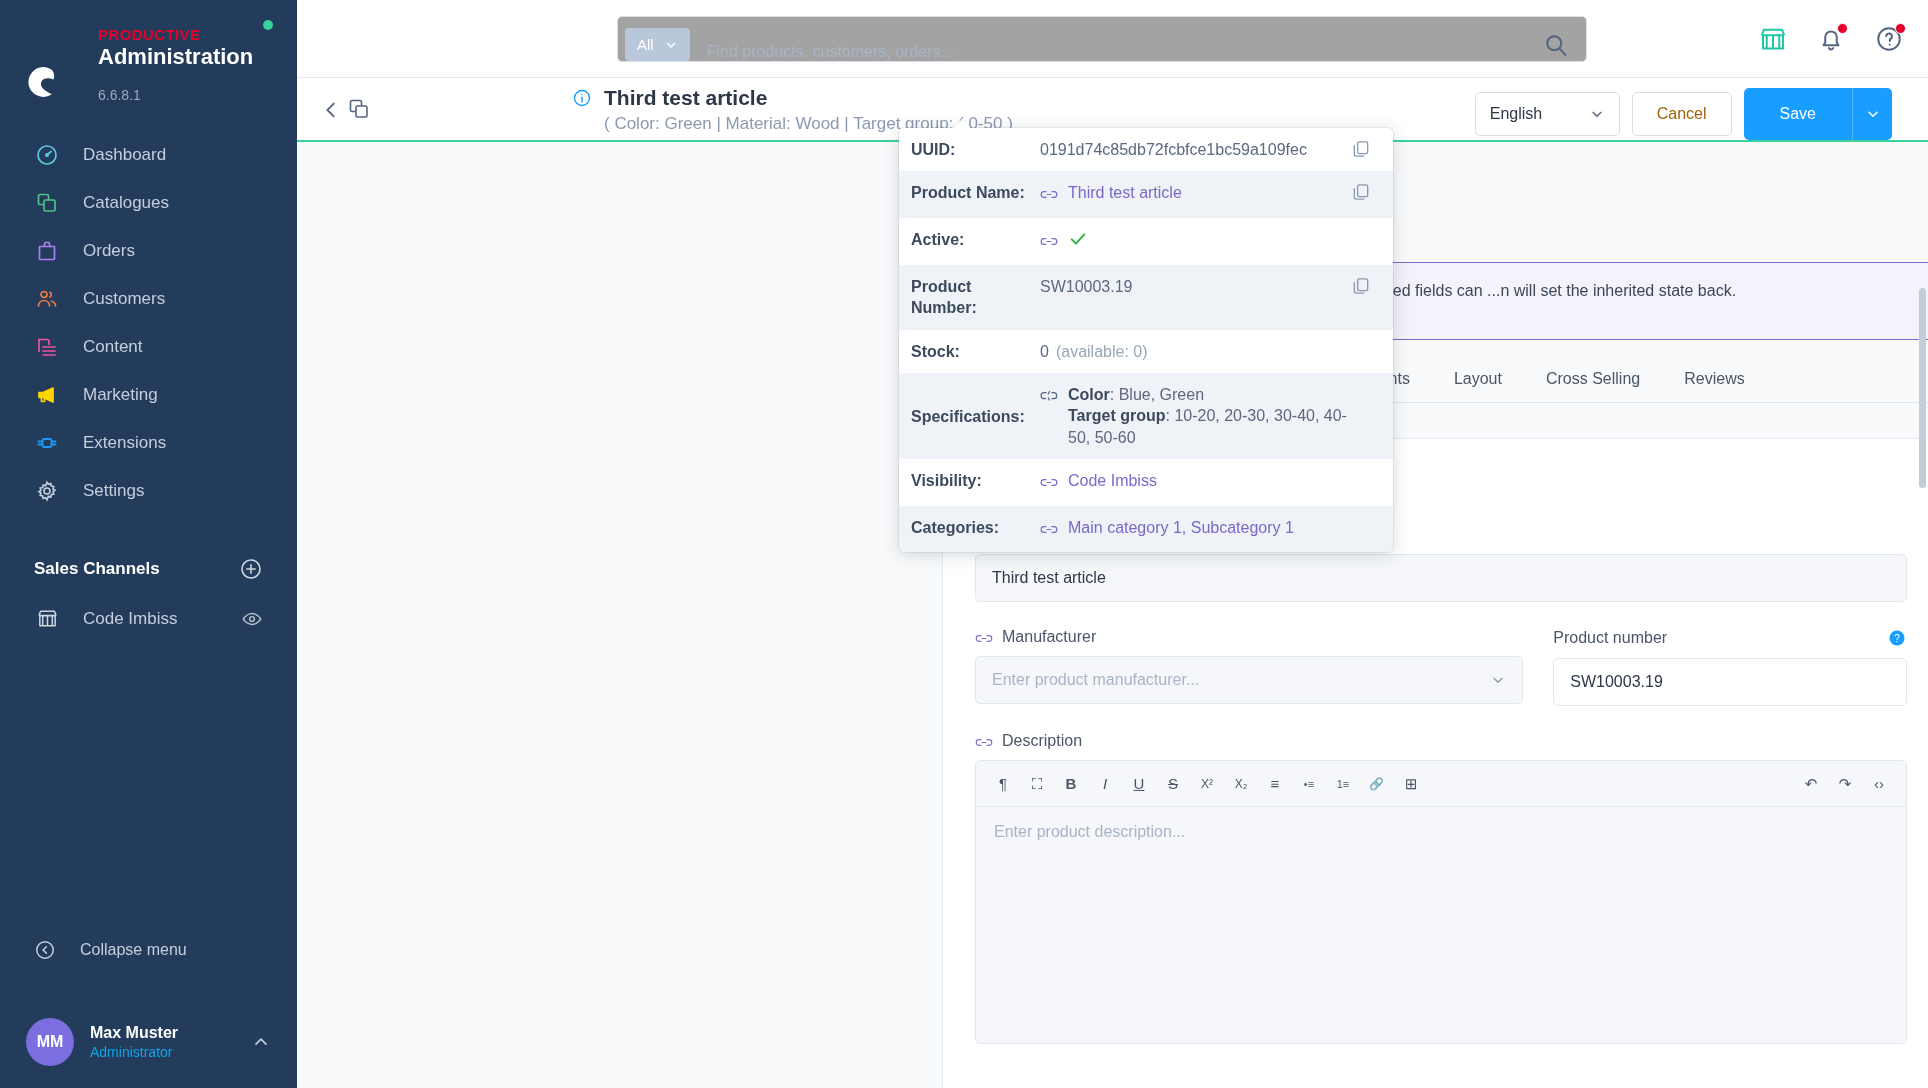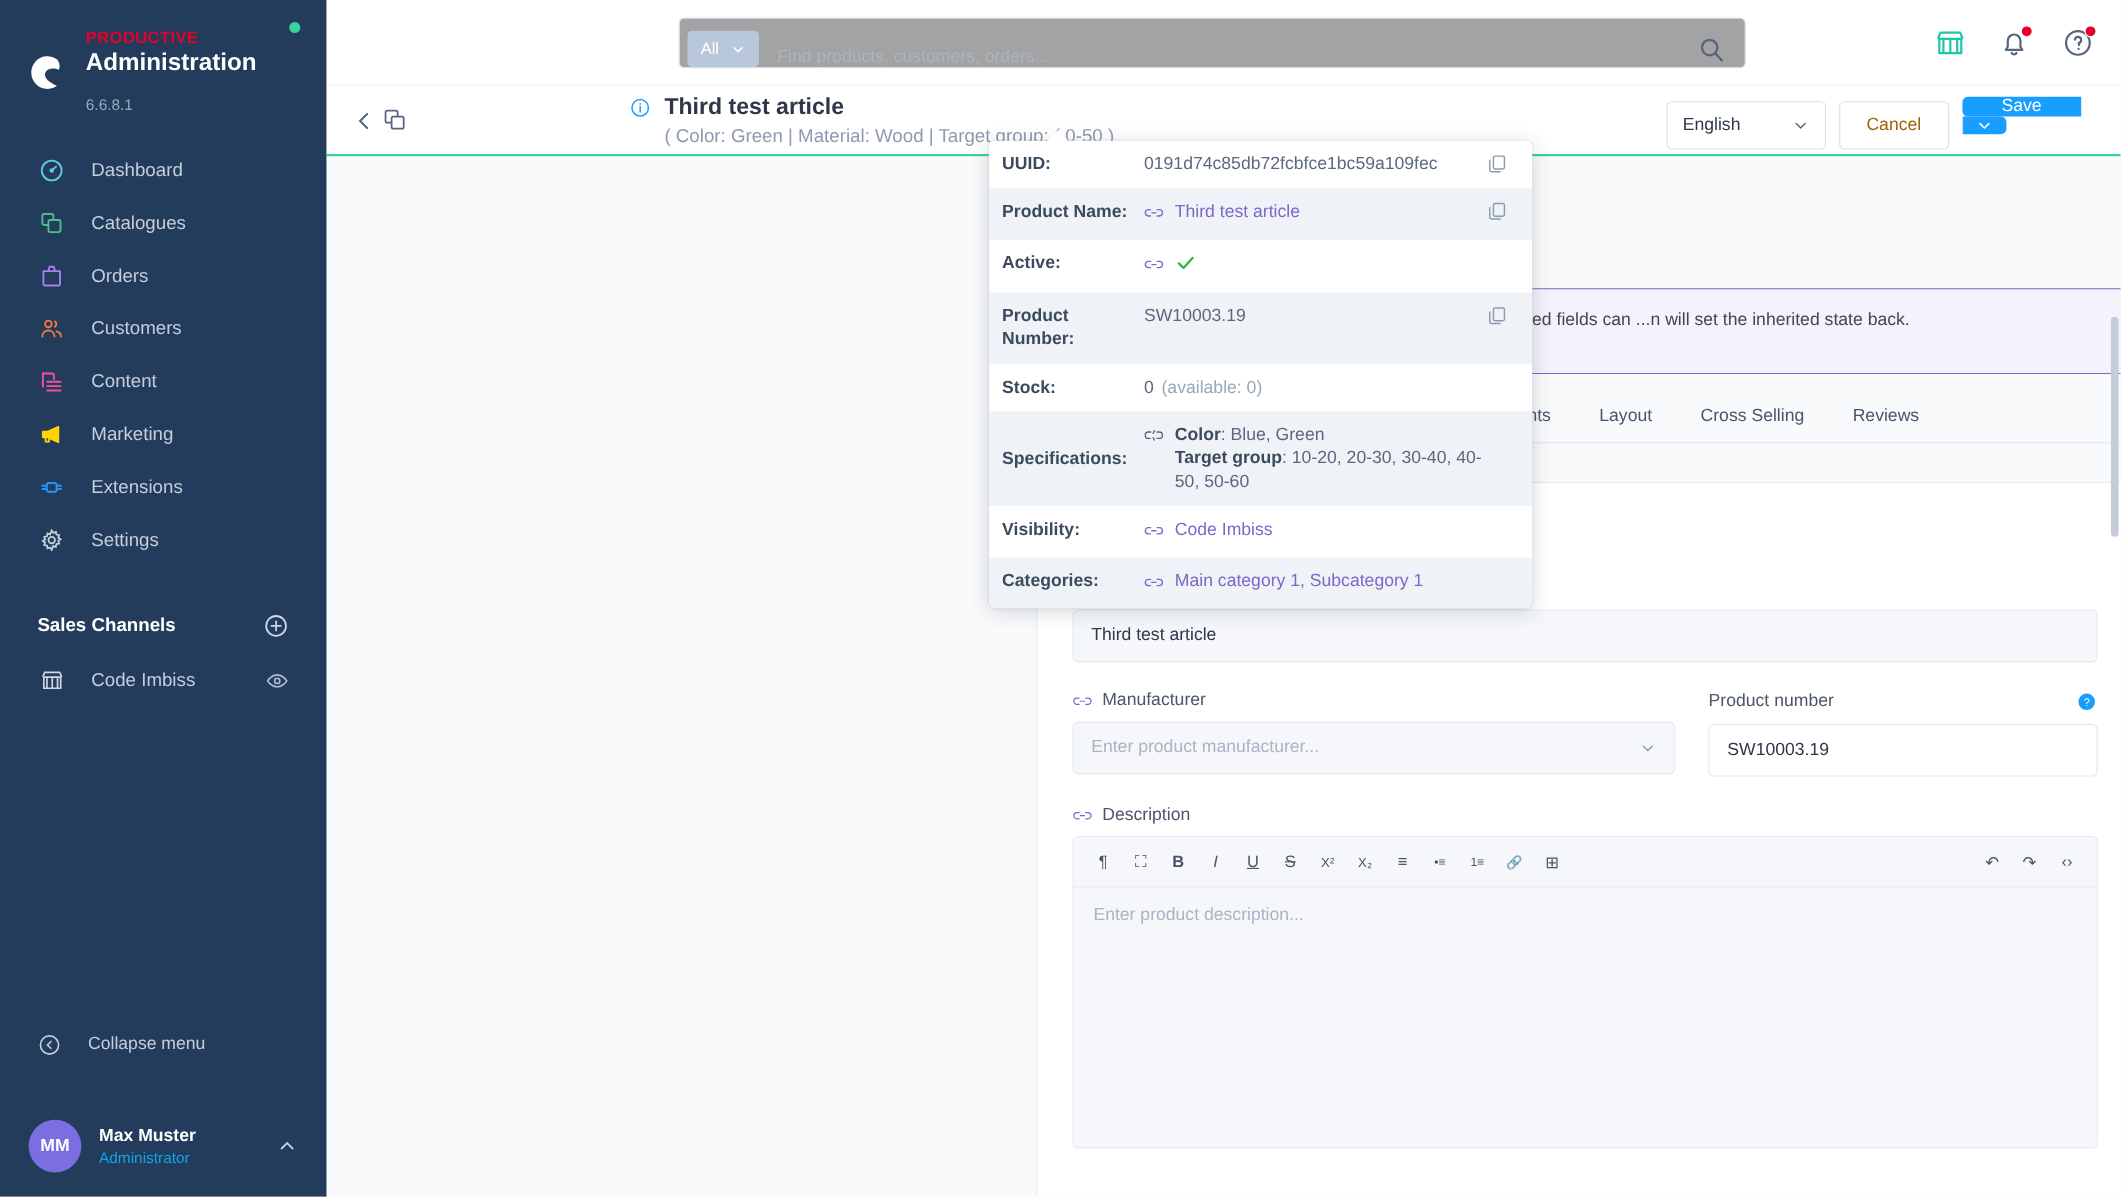--- a/index.html
+++ b/index.html
@@ -17,7 +17,7 @@
     width: 297px; height: 1088px; background: #243c5b;
     flex: 0 0 297px; position: relative; color: #cdd6e2;
   }
-  .brand { display: flex; align-items: center; padding: 26px 0 0 22px; position: relative; }
+  .brand { display: flex; align-items: flex-end; padding: 26px 0 0 22px; position: relative; gap: 20px; }
   .brand-logo { width: 42px; height: 42px; flex: 0 0 42px; margin-top: 4px; }
   .brand-text { margin-left: 14px; }
   .brand-kicker {

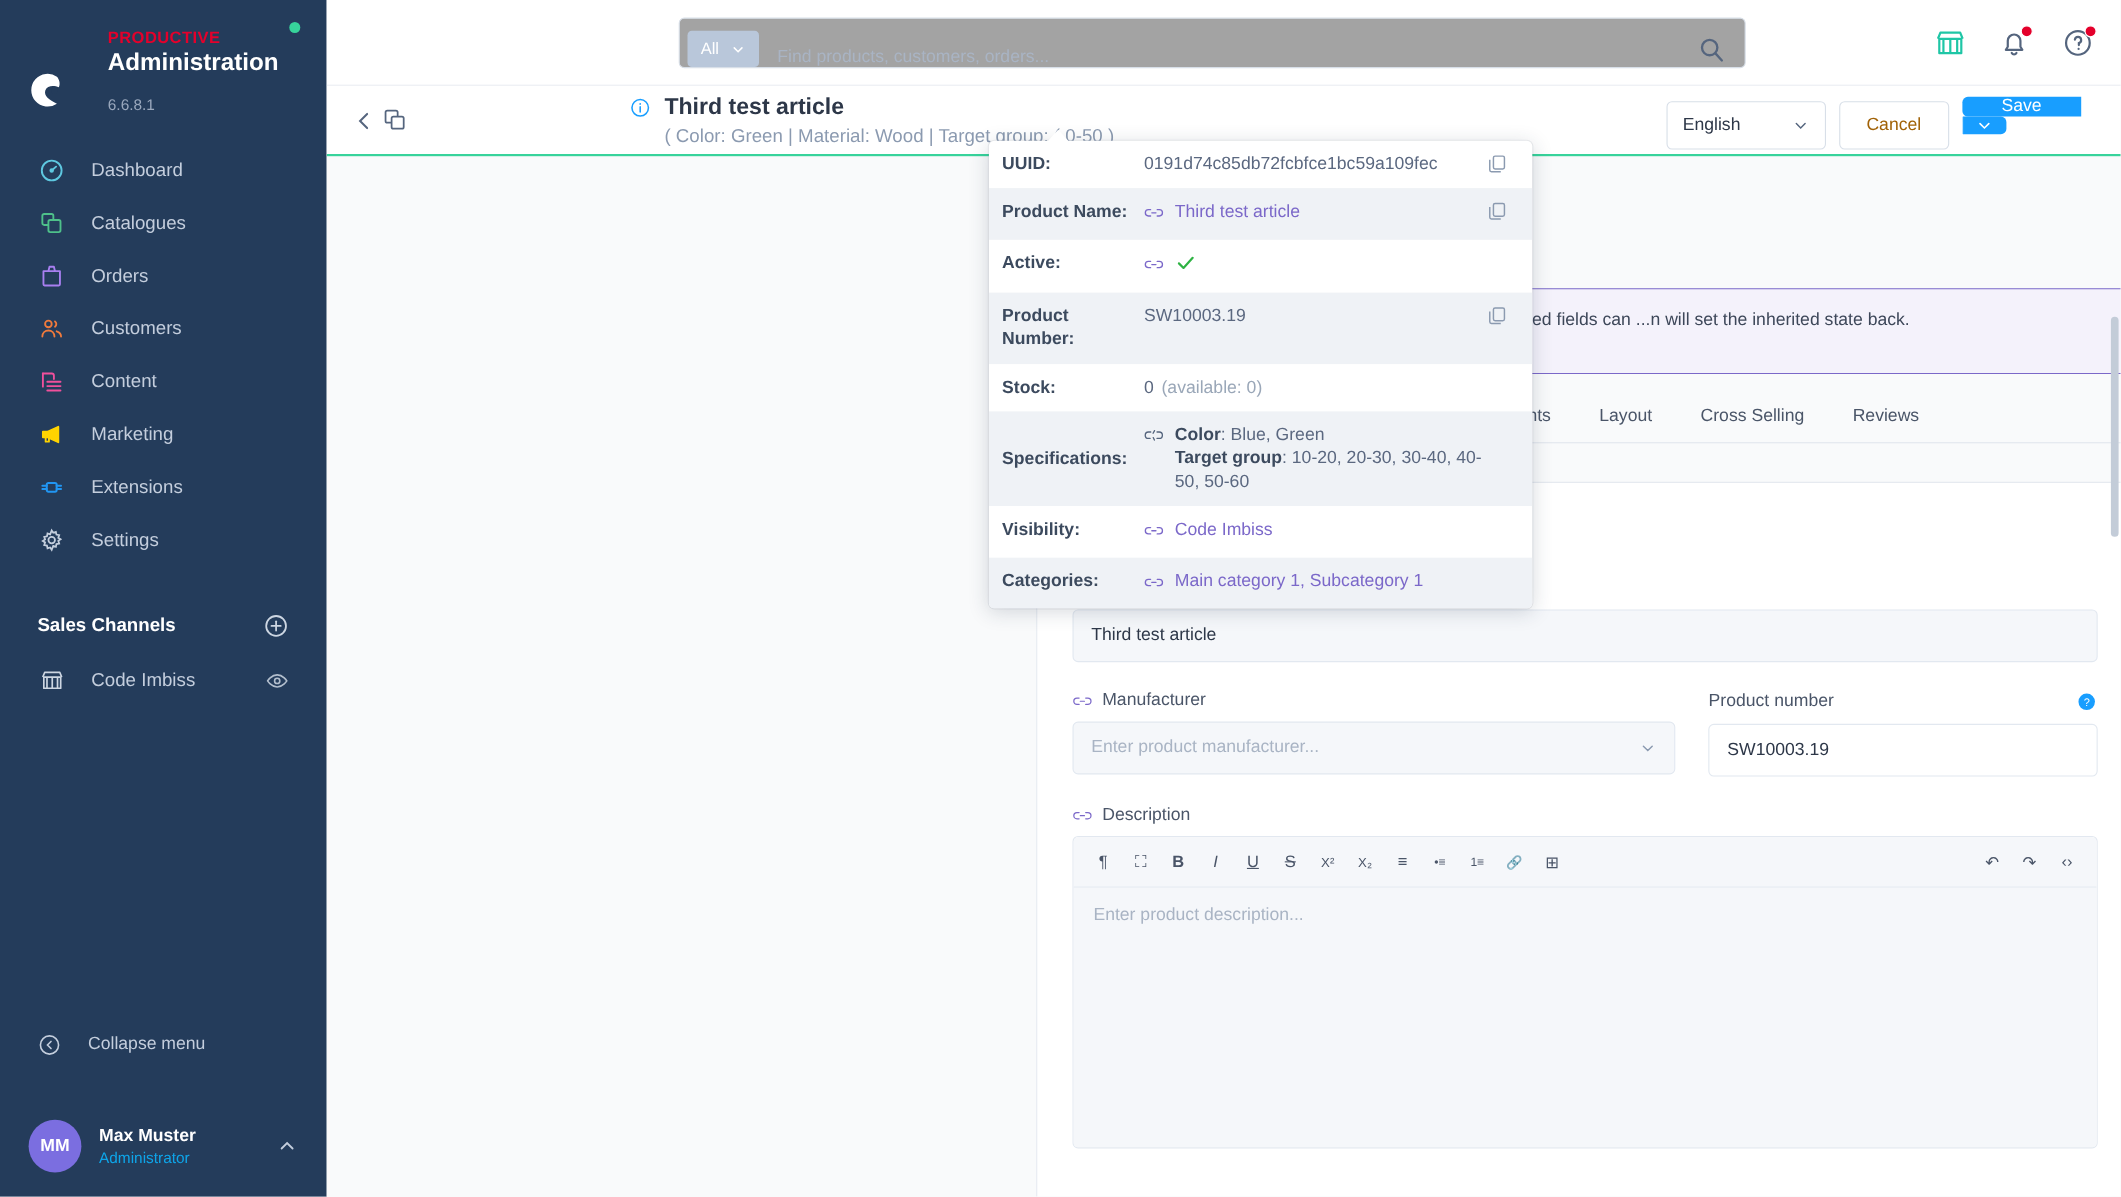--- a/index.html
+++ b/index.html
@@ -121,7 +121,7 @@
     padding: 0 24px; font-size: 16px; color: #a16207; display:flex; align-items:center; cursor: pointer;
     font-family: "Liberation Sans", sans-serif;
   }
-  .btn-save-group { display: flex; height: 52px; flex-direction: column; }
+  .btn-save-group { display: flex; height: 52px; }
   .btn-save {
     background: #189eff; color: #fff; border: 0; border-radius: 5px 0 0 5px;
     padding: 0 36px; font-size: 16px; cursor: pointer; font-family: "Liberation Sans", sans-serif;

